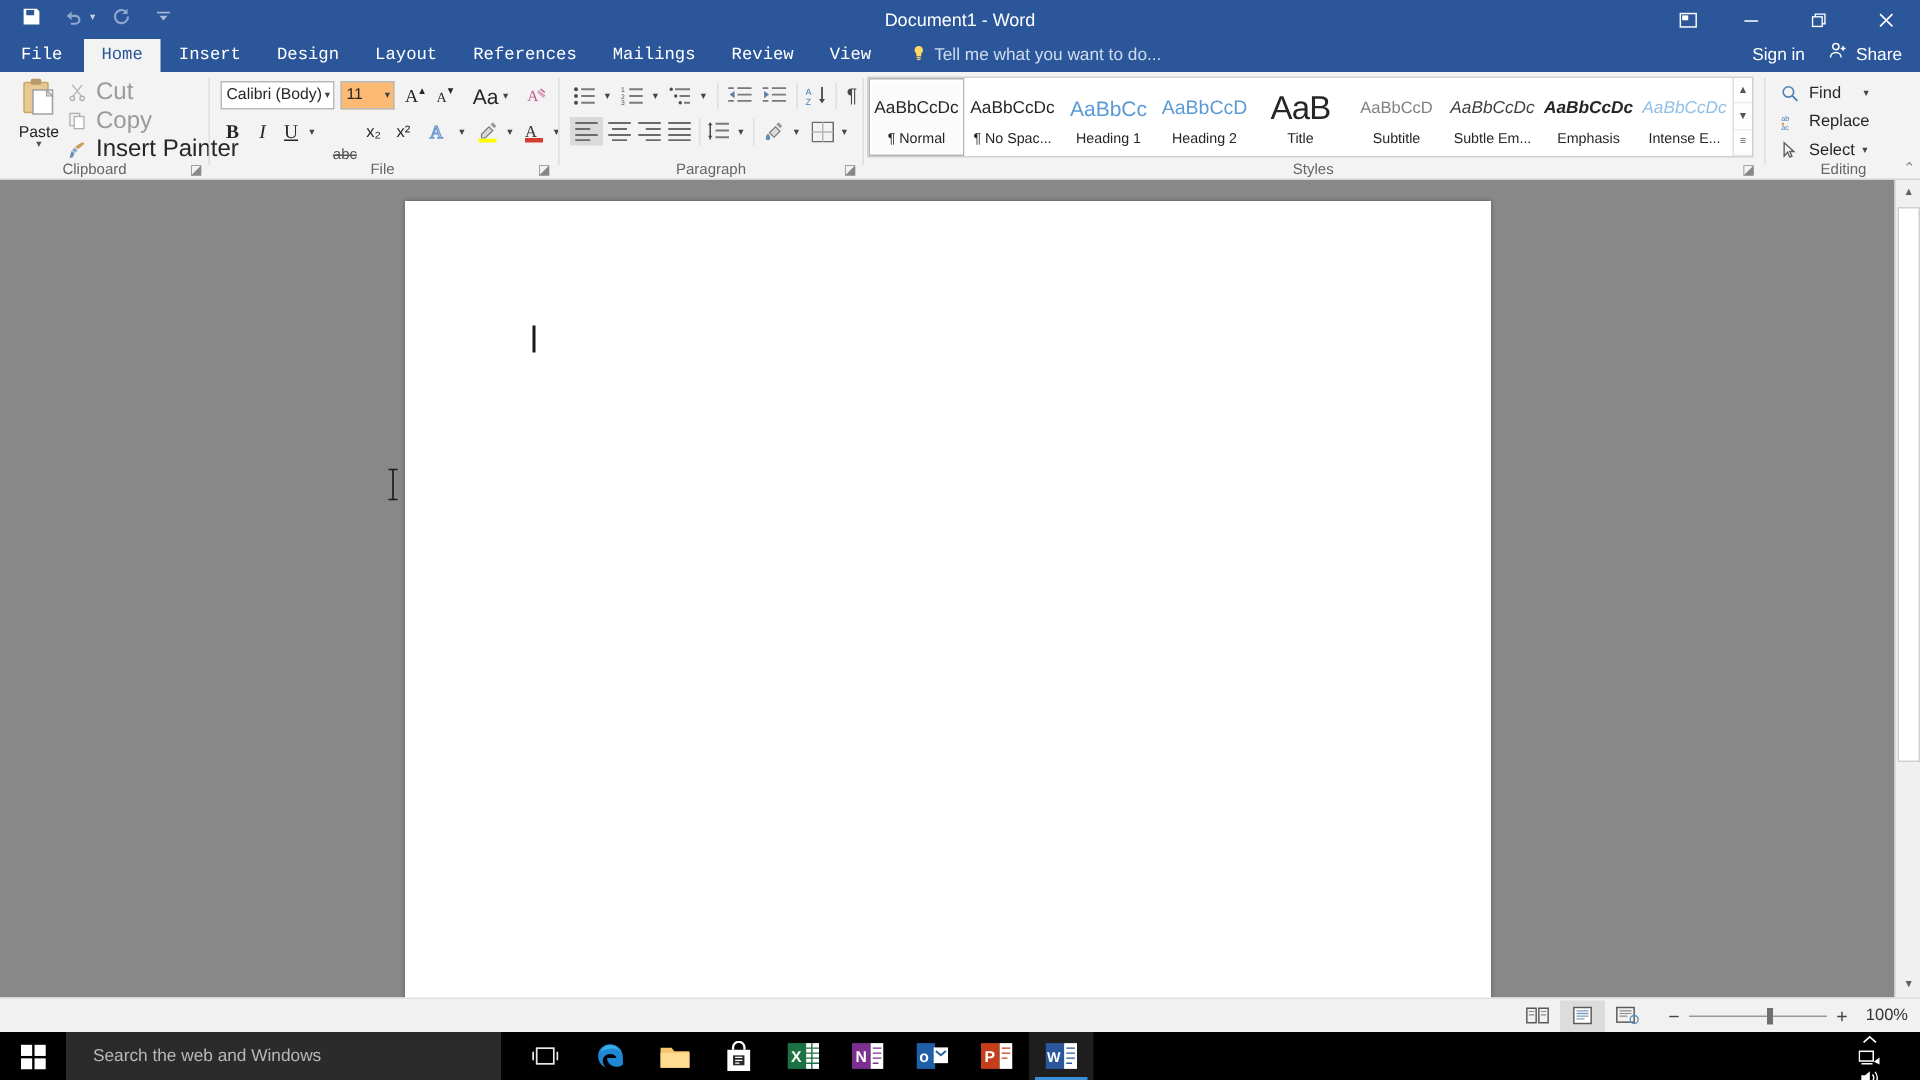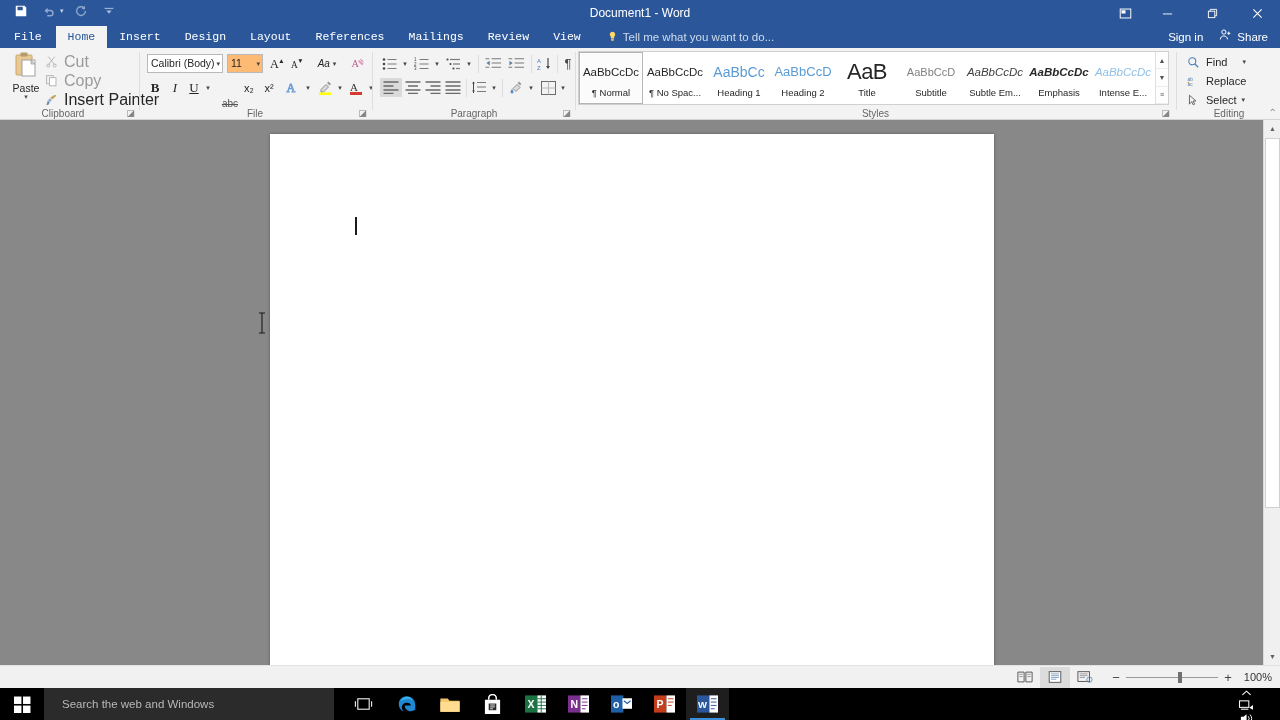--- a/index.html
+++ b/index.html
@@ -419,7 +419,7 @@
           </svg>
       </div>
       <div class="ico-btn" style="left:172px; top:6px; width:30px; height:19px; gap:3px;">
-        <span style="font-size:10px;font-style:italic;">Aa</span>
+        <span style="font-size:14px;">Aa</span>
         <span class="cbo-caret">▾</span>
       </div>
       <div class="ico-btn" style="left:208px; top:6px; width:22px; height:19px;">

